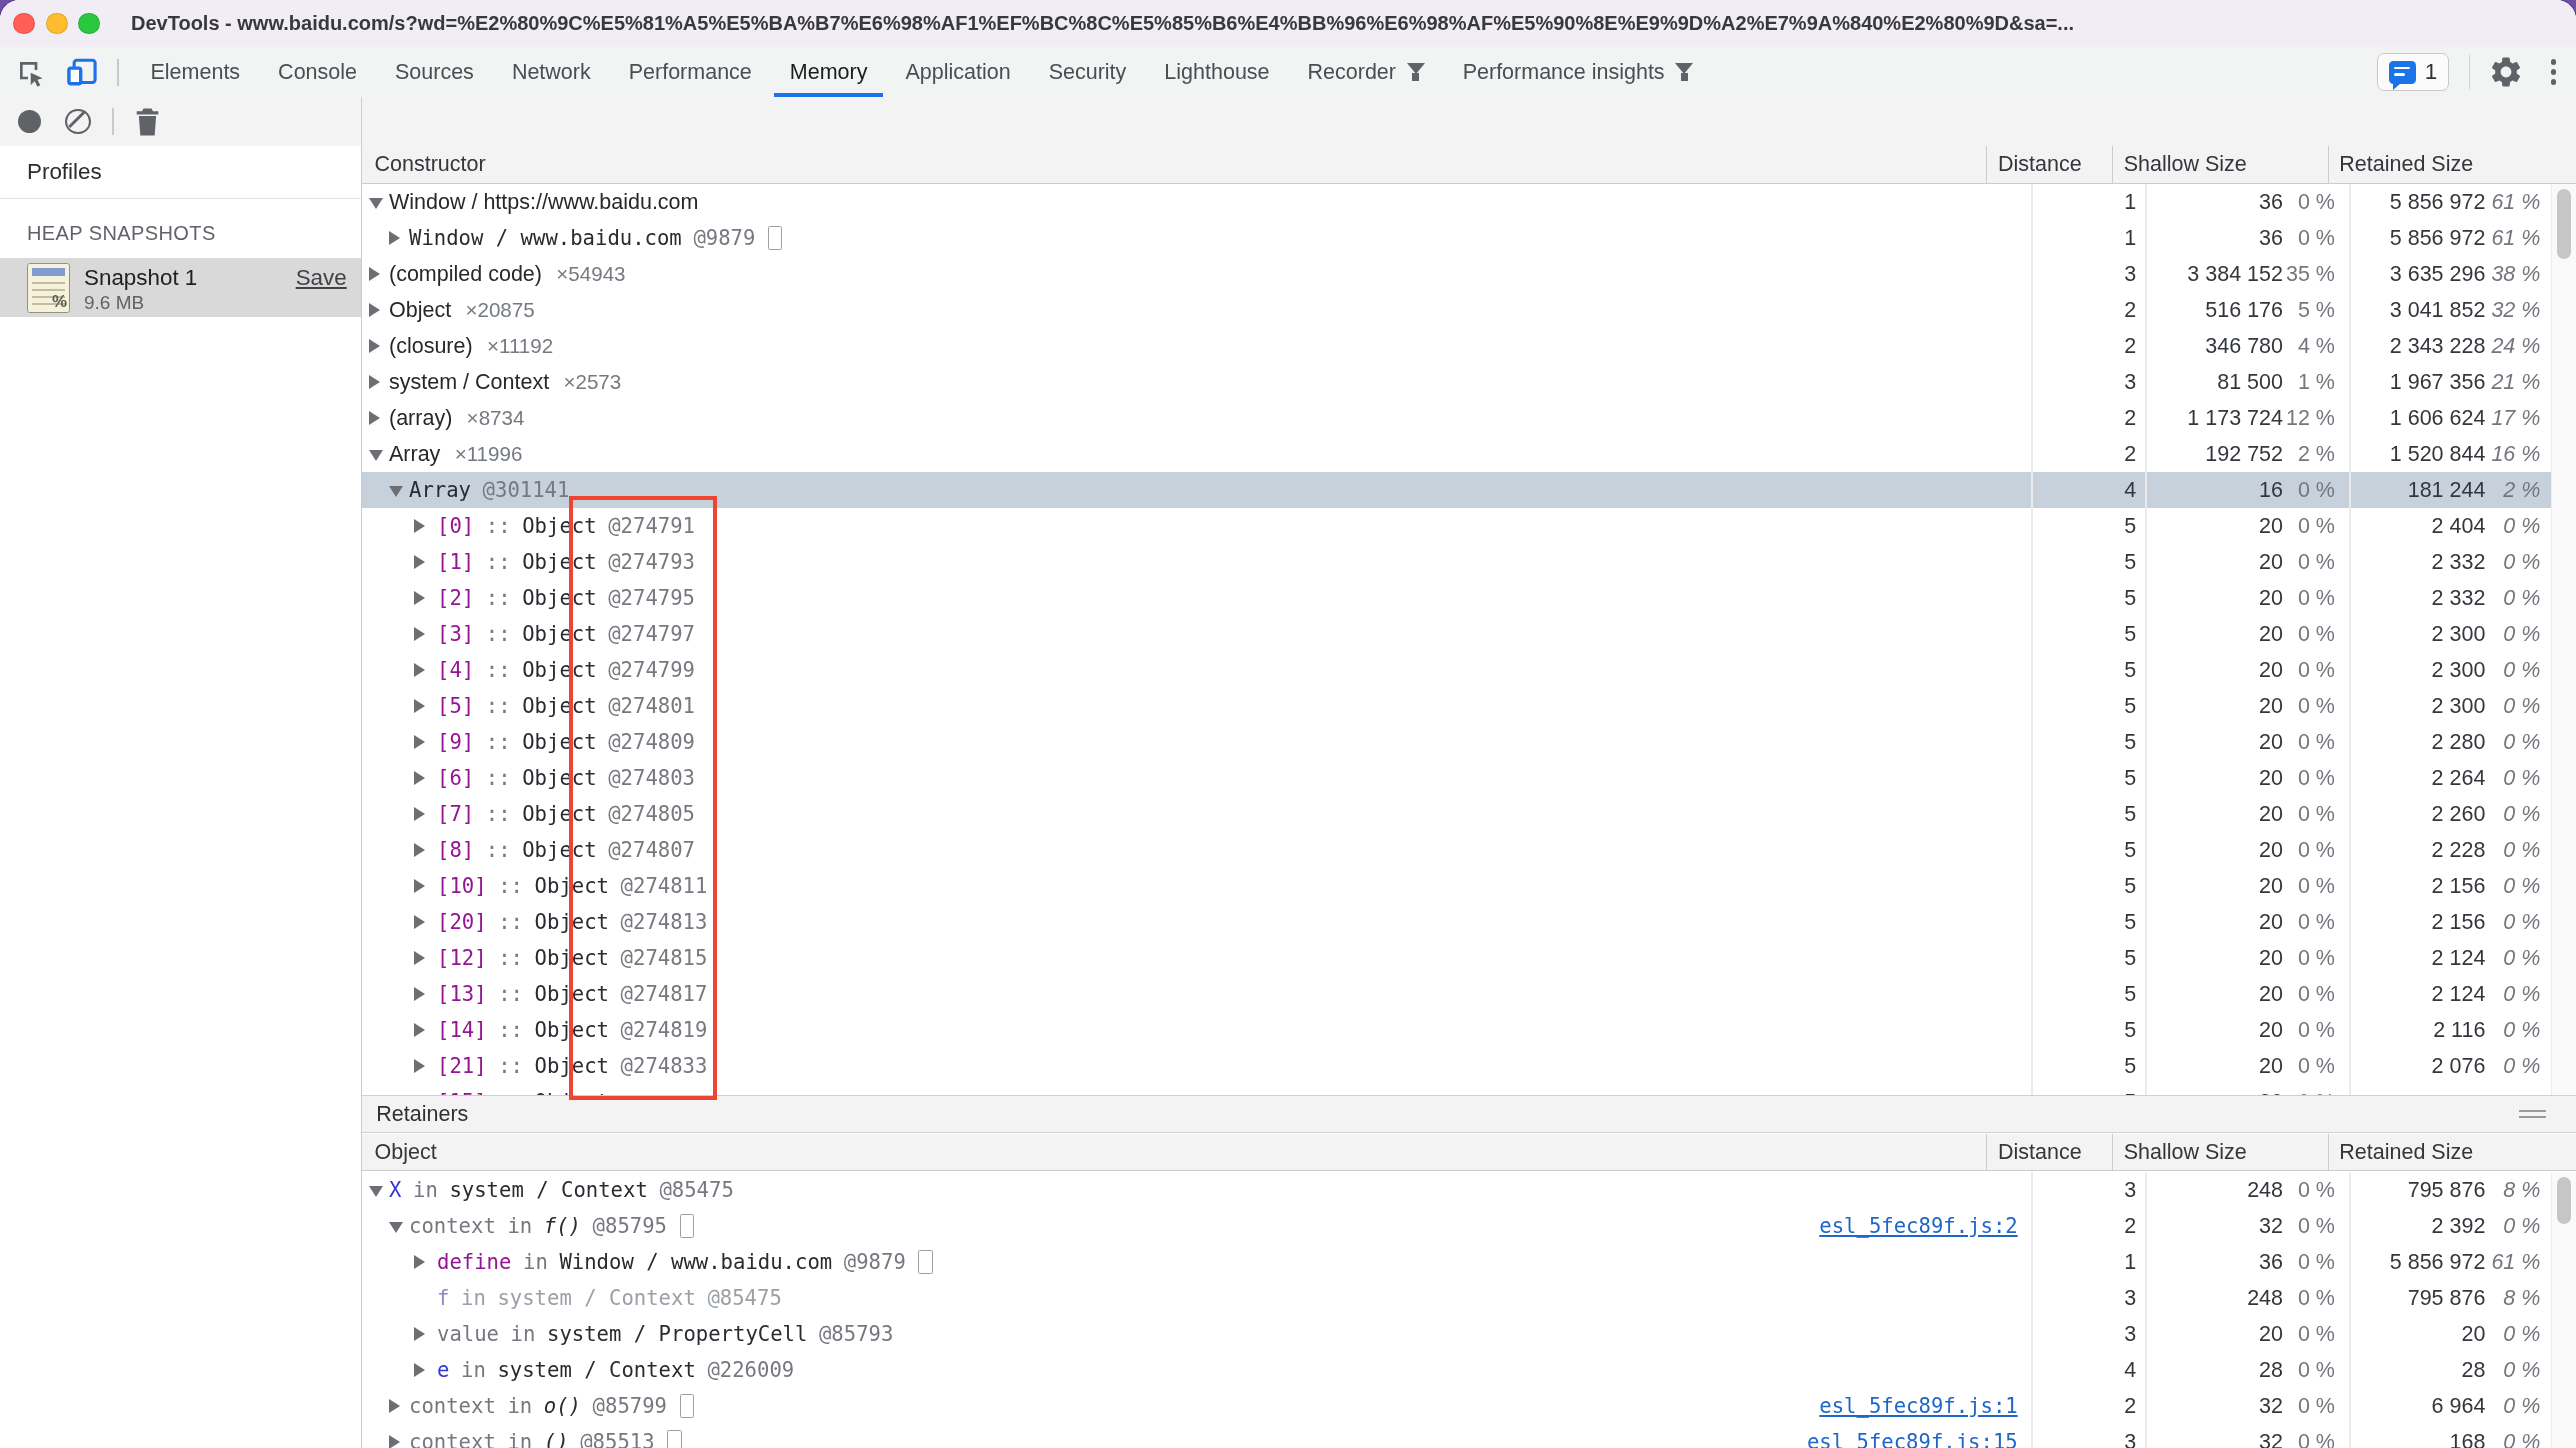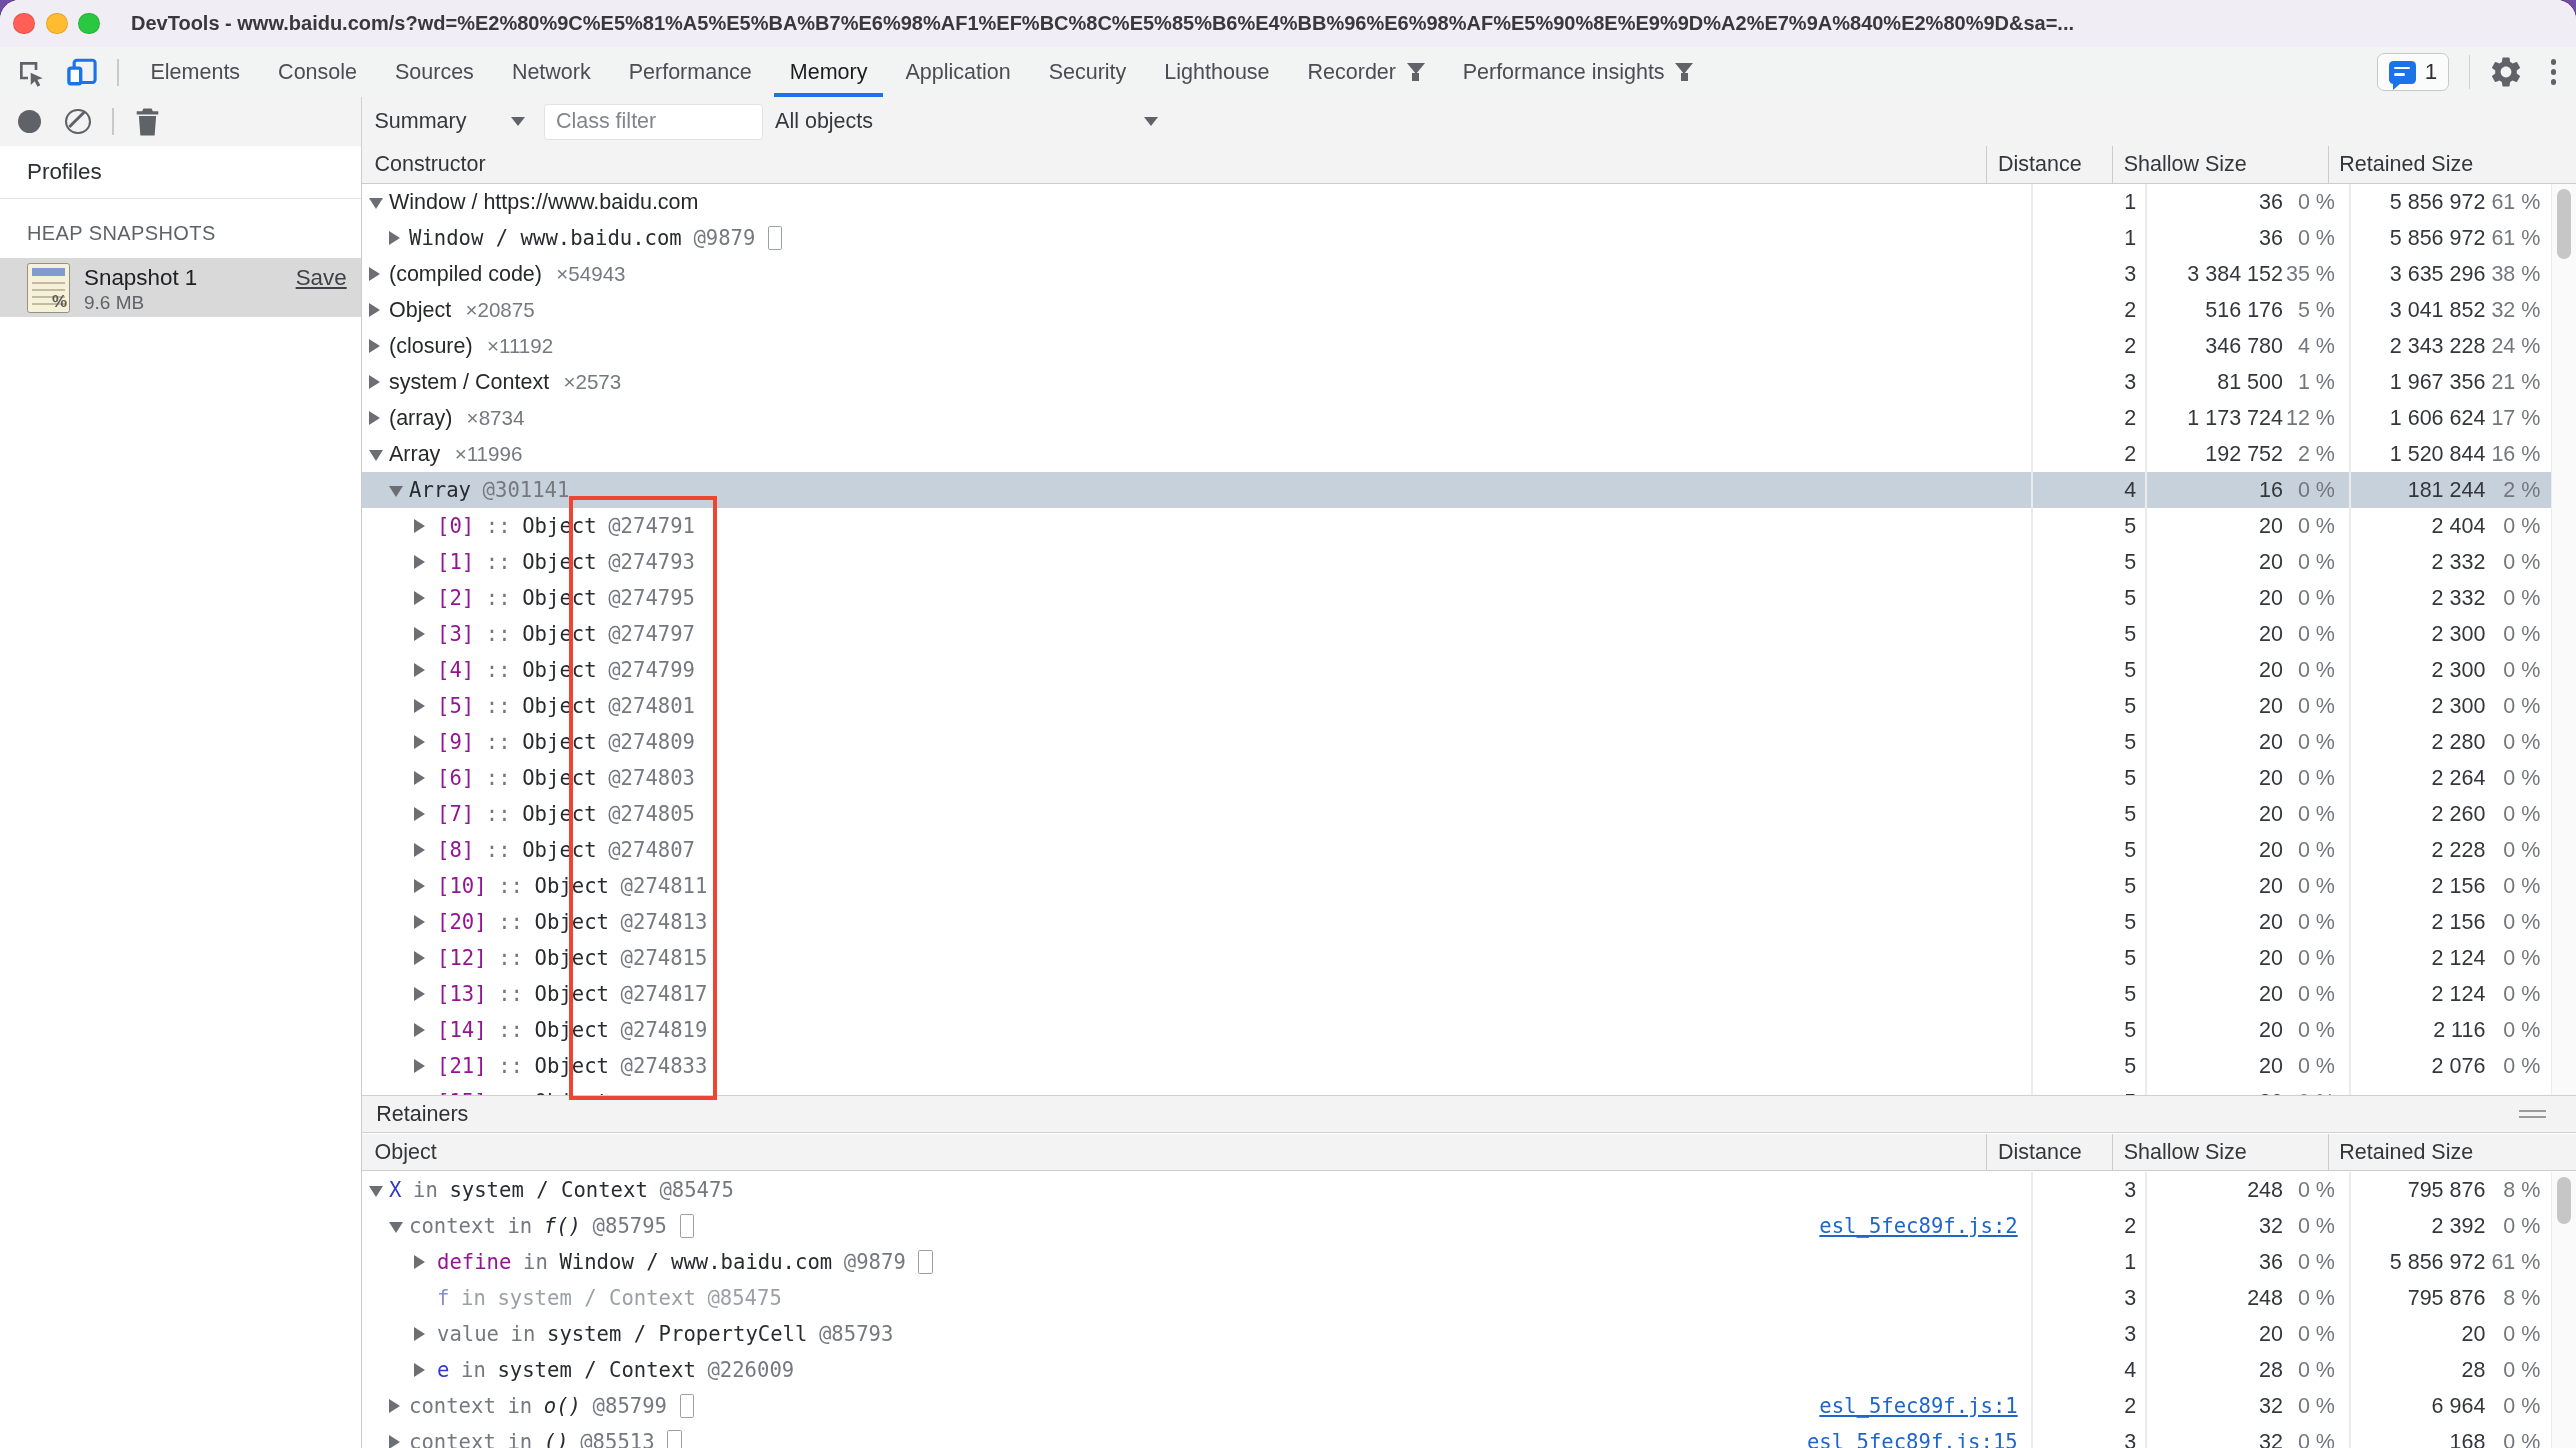--- a/index.html
+++ b/index.html
@@ -225,17 +225,6 @@
           </svg>
         </div>
       </div>
-      <div class="toolbar-right">
-        <div class="dd dd-summary">
-          <span>Summary</span>
-          <span class="dd-arrow"></span>
-        </div>
-        <input class="class-filter" placeholder="Class filter" style="">
-        <div class="dd dd-objects">
-          <span>All objects</span>
-          <span class="dd-arrow"></span>
-        </div>
-      </div>
     </div>
 
     <div class="content">

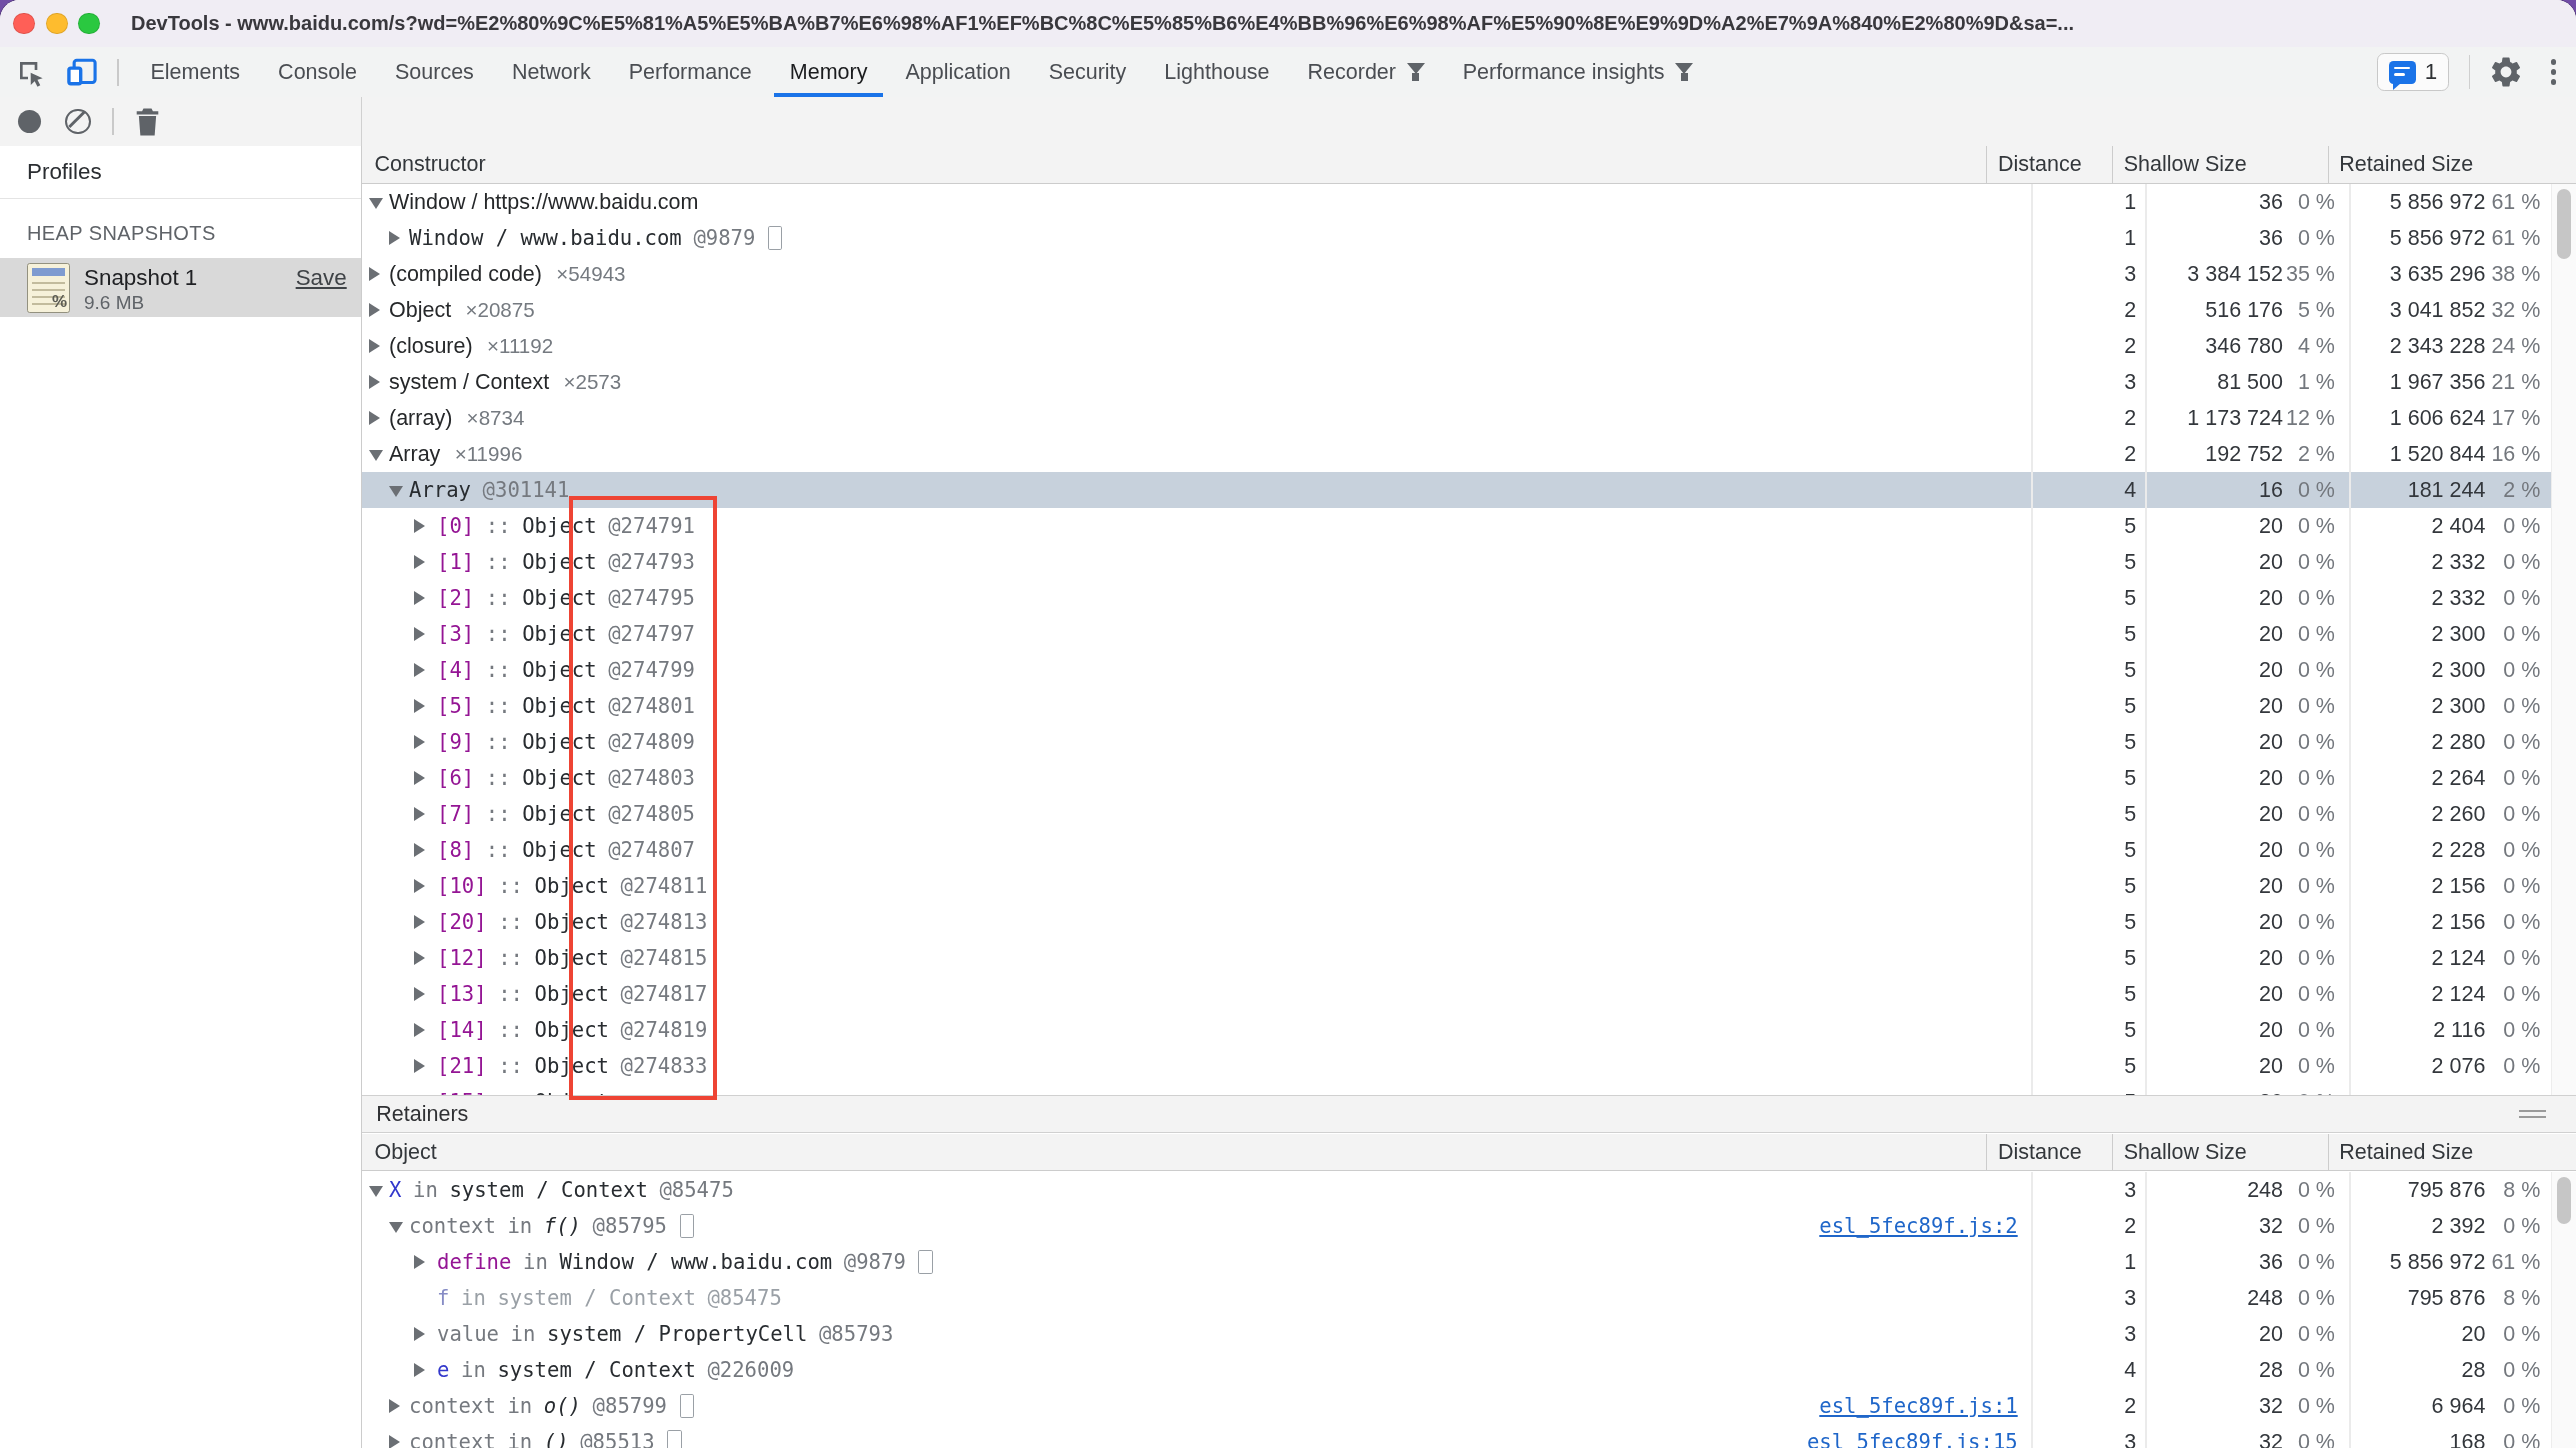--- a/index.html
+++ b/index.html
@@ -107,7 +107,7 @@
   .c-distance .num{padding-right:9.8px;}
   .pct{text-align:right;font-size:21.5px;color:#73777d;white-space:nowrap;}
   .c-shallow .pct{width:52px;padding-right:15px;}
-  .c-retained .pct{width:55px;padding-right:11.6px;}
+  .c-retained .pct{width:55px;padding-right:11.6px;font-style:italic;}
   .rlink{position:absolute;right:14.3px;top:50%;transform:translateY(-50%);font-family:"DejaVu Sans Mono",monospace;
          font-size:20.6px;color:#1f66c9;text-decoration:underline;cursor:pointer;}
   

